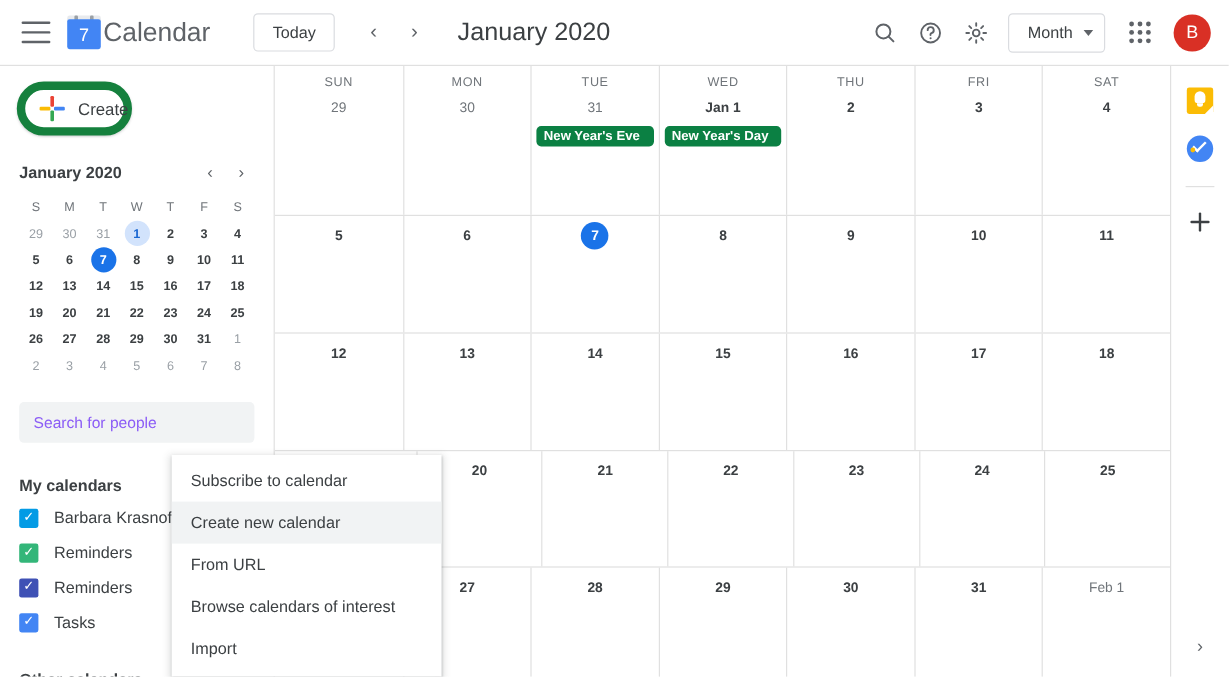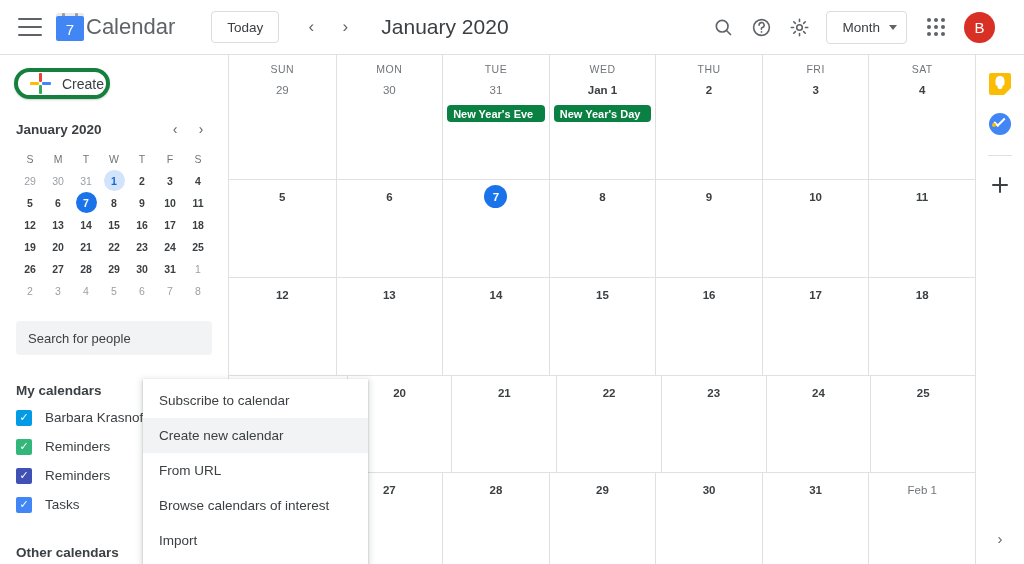--- a/index.html
+++ b/index.html
@@ -70,7 +70,7 @@
   }
 
   .topbar-right {
-    margin-left: auto; display: flex; align-items: center; padding-right: 29px;
+    margin-left: auto; display: flex; align-items: center; padding-right: 15px;
   }
   .ic-btn {
     width: 38px; height: 38px; border-radius: 50%;

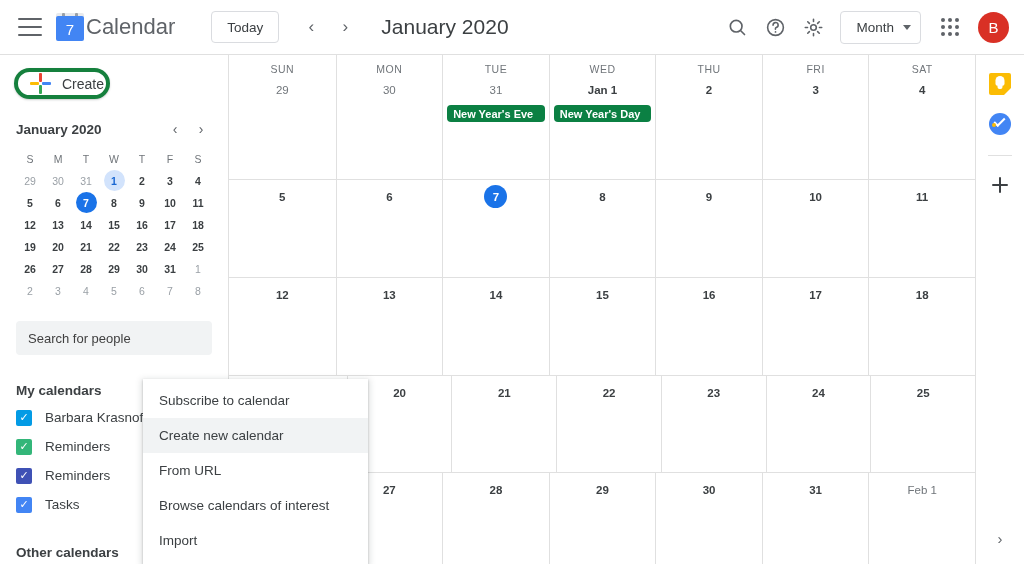--- a/index.html
+++ b/index.html
@@ -100,8 +100,8 @@
   }
   .create-btn {
     margin: 13px 0 0 14px;
-    width: 96px; height: 31px;
-    border: 4px solid #15803d; border-radius: 24px;
+    width: 96px; height: 45px;
+    border: 7px solid #15803d; border-radius: 24px;
     background: #fff;
     box-shadow: 0 1px 2px rgba(60,64,67,.25);
     display: flex; align-items: center; cursor: pointer;

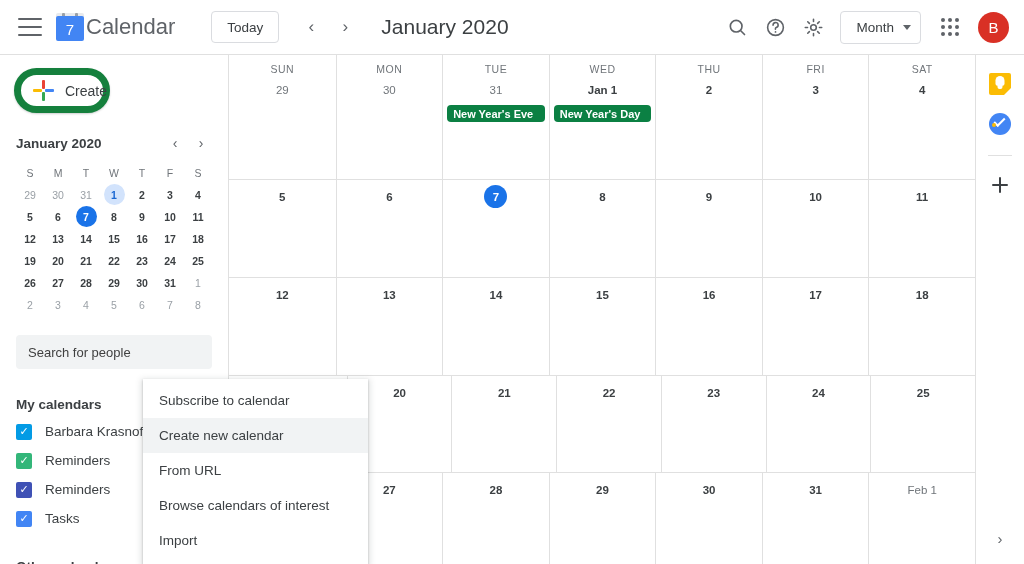--- a/index.html
+++ b/index.html
@@ -142,7 +142,7 @@
     margin: 20px 16px 0 16px; height: 31px;
     background: #f1f3f4; border-radius: 4px;
     display: flex; align-items: center; padding: 17px 12px;
-    font-size: 13px; color: #404040; cursor: text;
+    font-size: 13px; color: #8b5cf6; cursor: text;
   }
 
   .sect-head {

